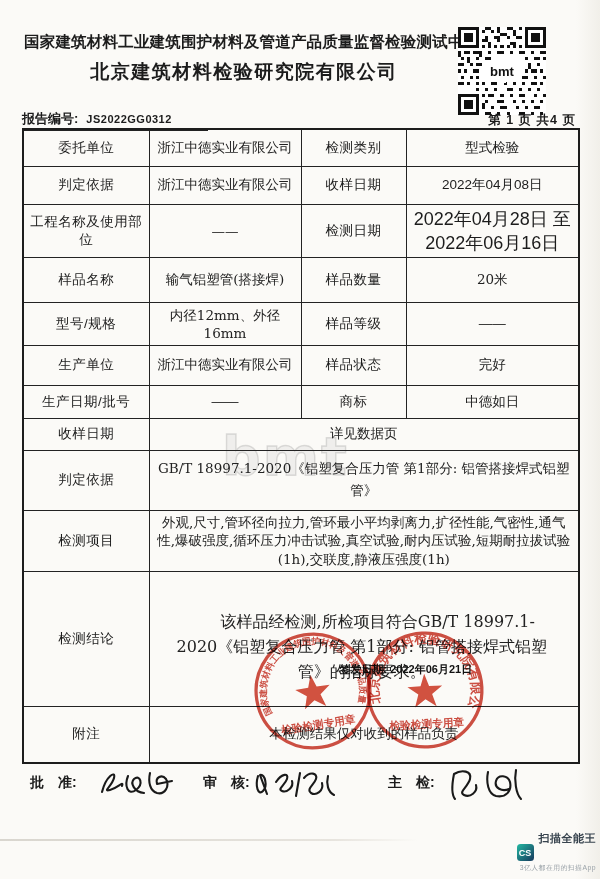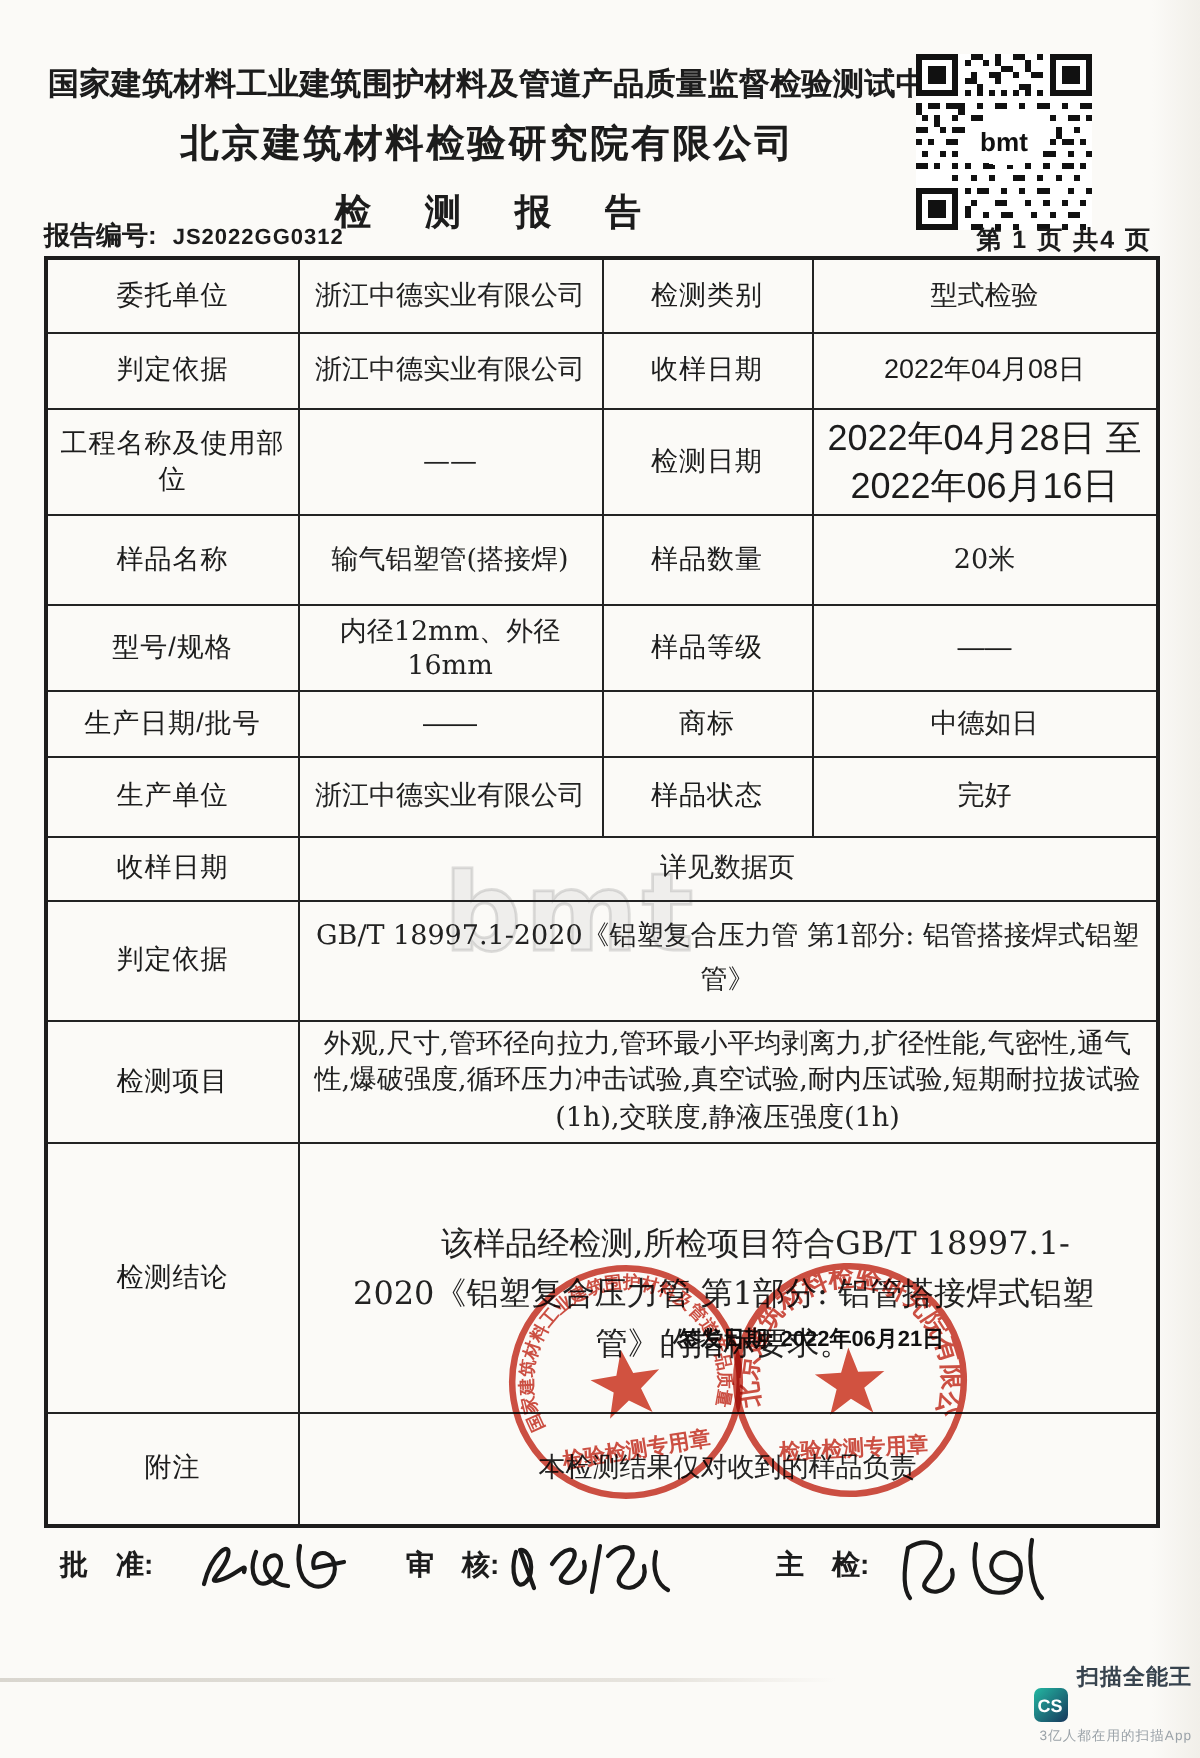--- a/index.html
+++ b/index.html
@@ -55,7 +55,6 @@
   <div class="header">
     <div class="org-line">国家建筑材料工业建筑围护材料及管道产品质量监督检验测试中心</div>
     <div class="company-line">北京建筑材料检验研究院有限公司</div>
-    <div class="report-title">检 测 报 告</div>
   </div>
 
   <svg class="qr" viewBox="0 0 29 29" shape-rendering="crispEdges">

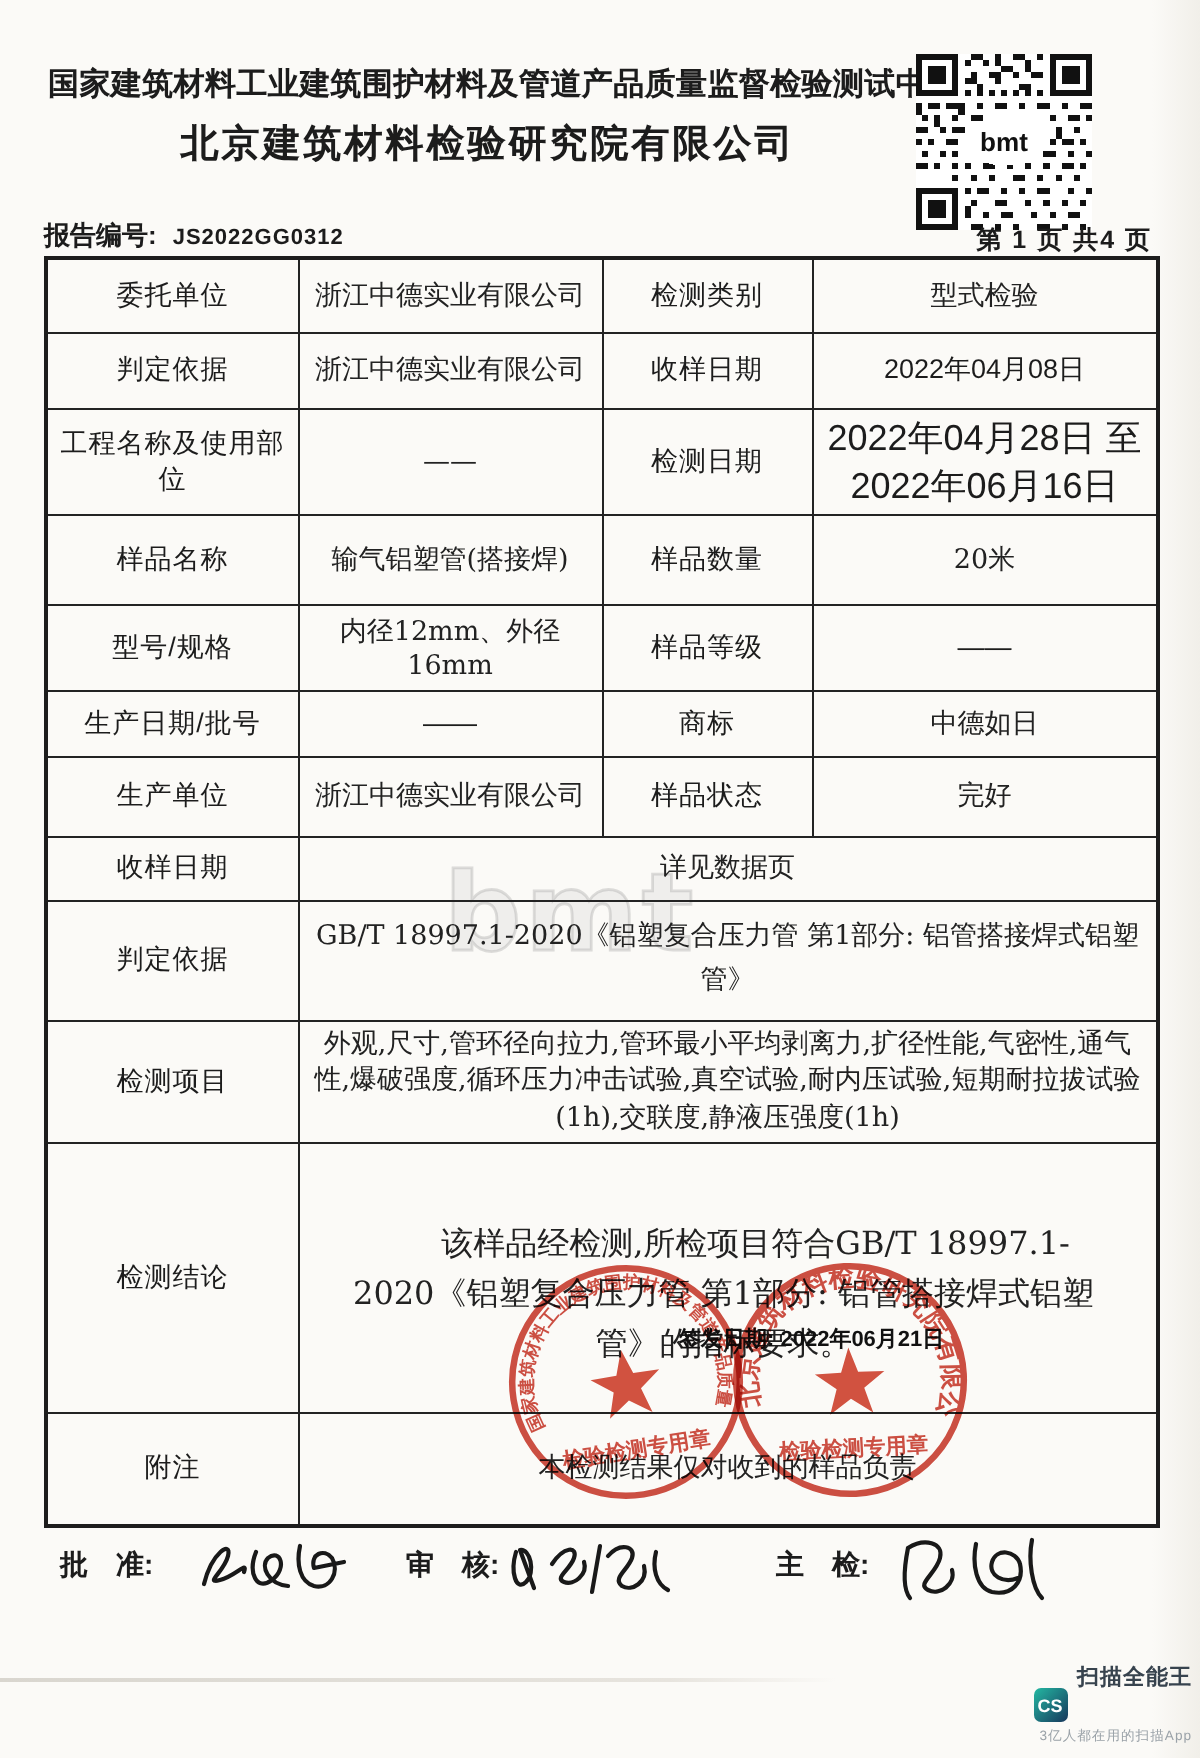--- a/index.html
+++ b/index.html
@@ -118,17 +118,17 @@
       <td class="lbl">样品等级</td>
       <td>——</td>
     </tr>
+    <tr style="height:40px">
+      <td class="lbl">生产单位</td>
+      <td class="kai">浙江中德实业有限公司</td>
+      <td class="lbl">样品状态</td>
+      <td class="kai">完好</td>
+    </tr>
     <tr style="height:33px">
       <td class="lbl">生产日期/批号</td>
       <td>——</td>
       <td class="lbl">商标</td>
       <td class="kai">中德如日</td>
-    </tr>
-    <tr style="height:40px">
-      <td class="lbl">生产单位</td>
-      <td class="kai">浙江中德实业有限公司</td>
-      <td class="lbl">样品状态</td>
-      <td class="kai">完好</td>
     </tr>
     <tr style="height:32px">
       <td class="lbl">收样日期</td>

